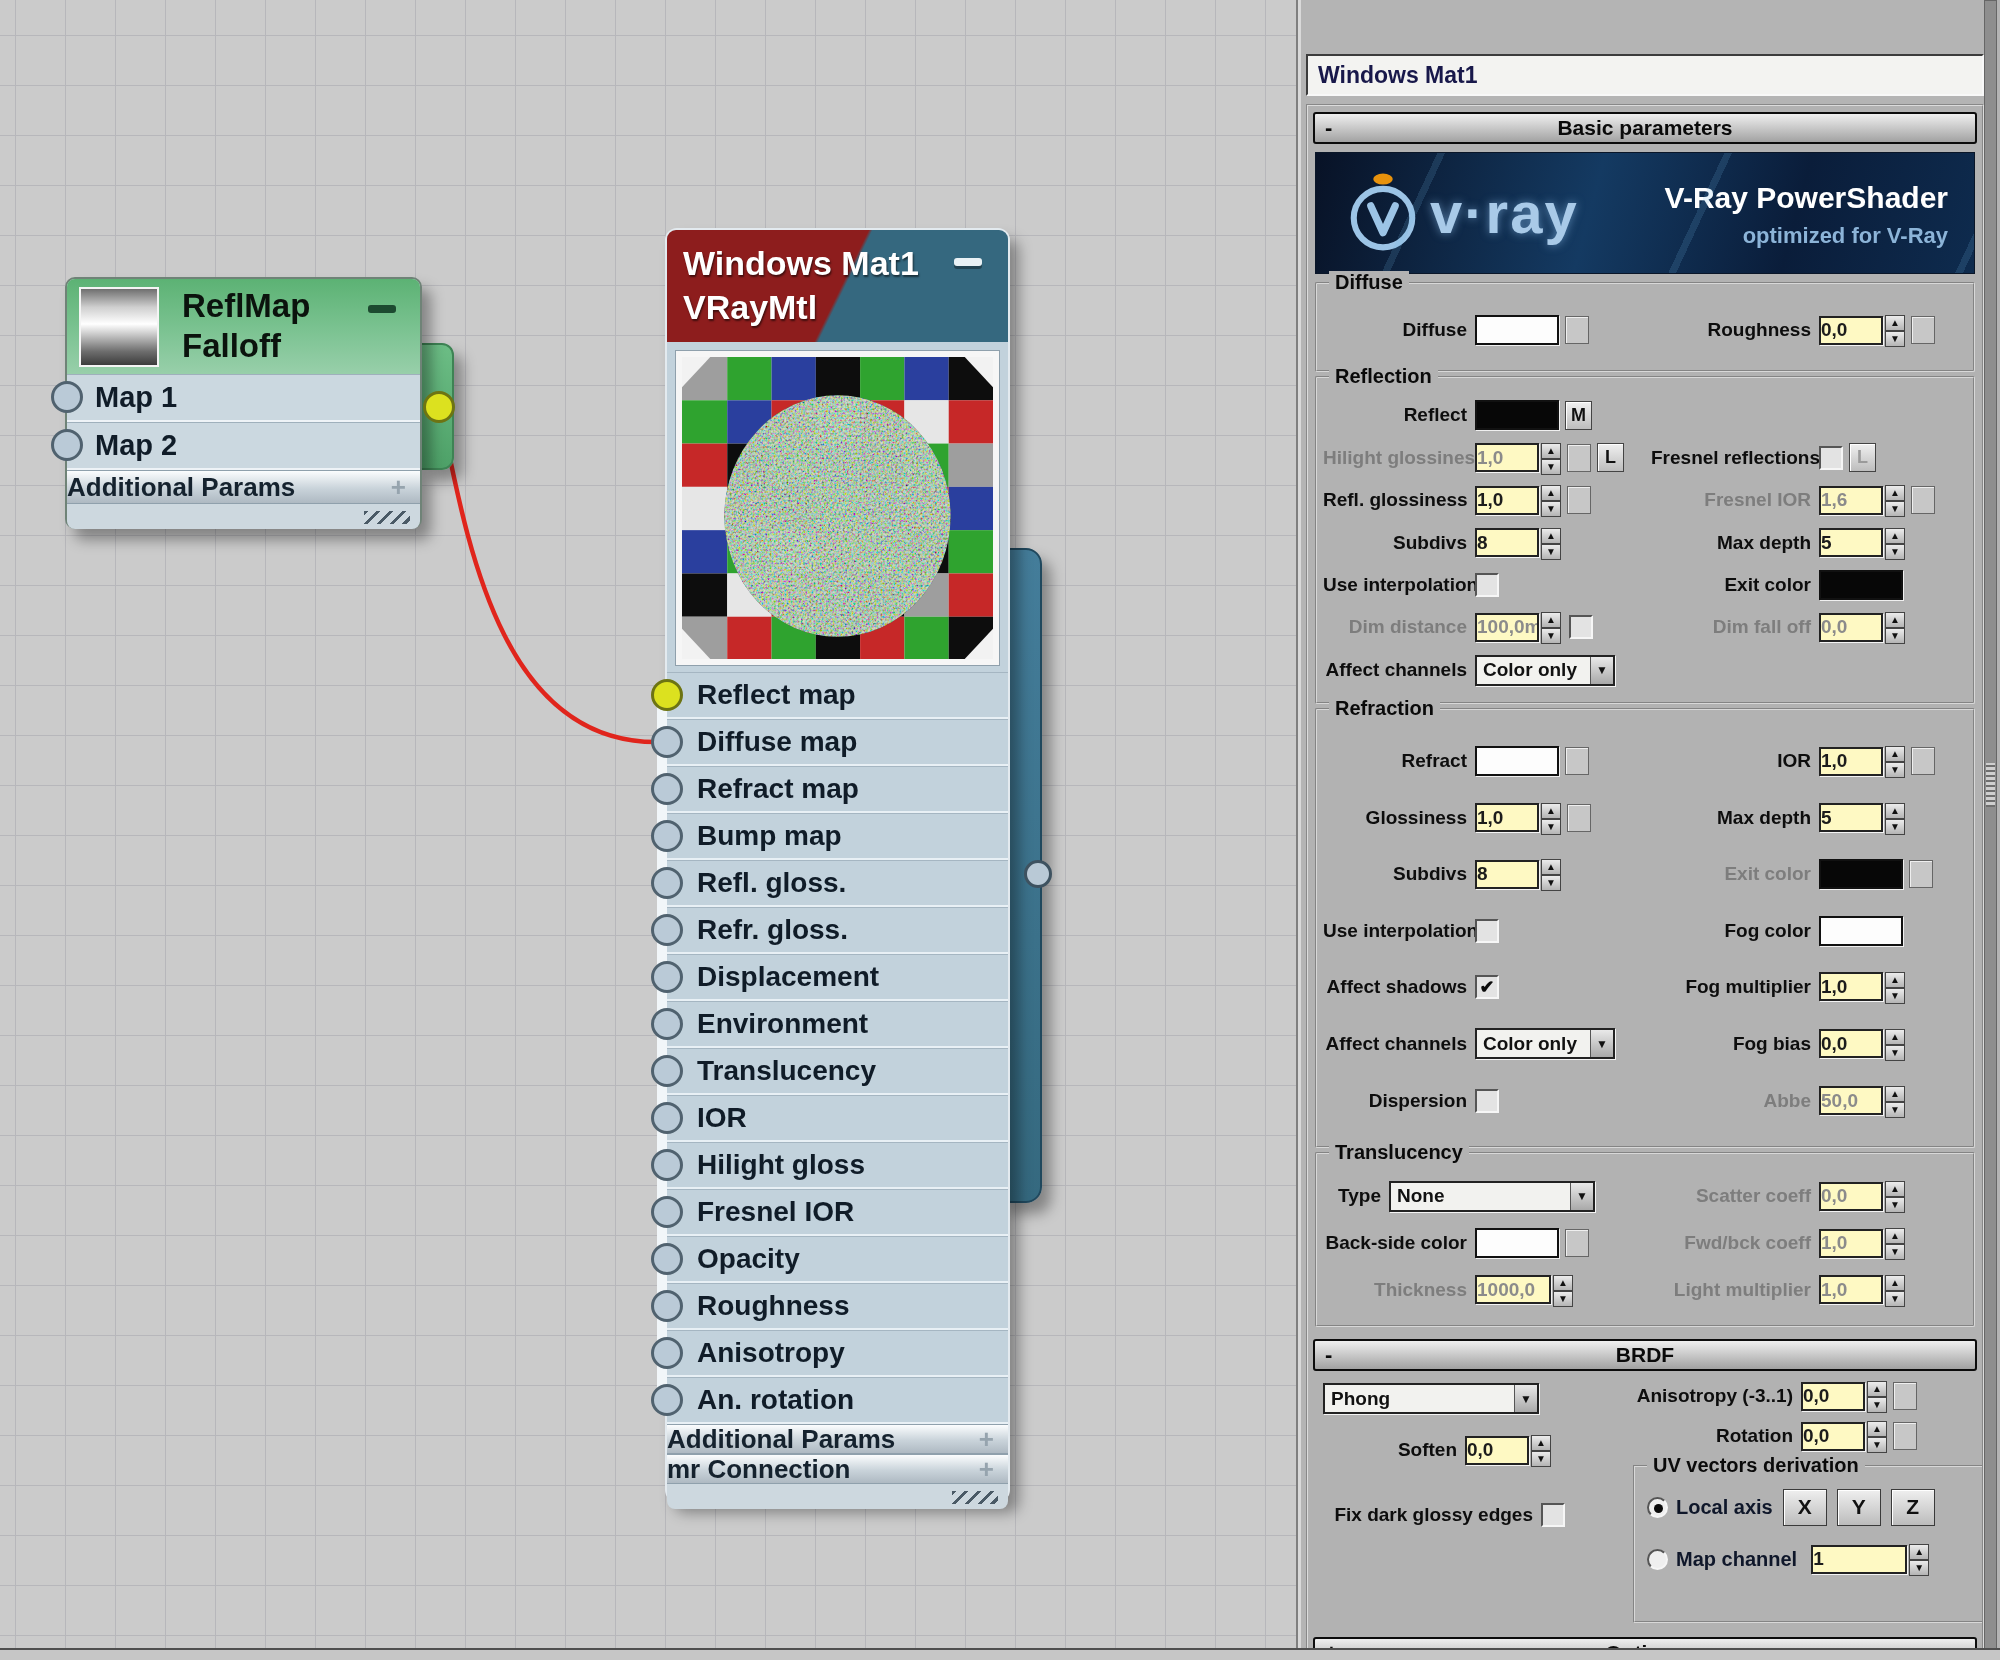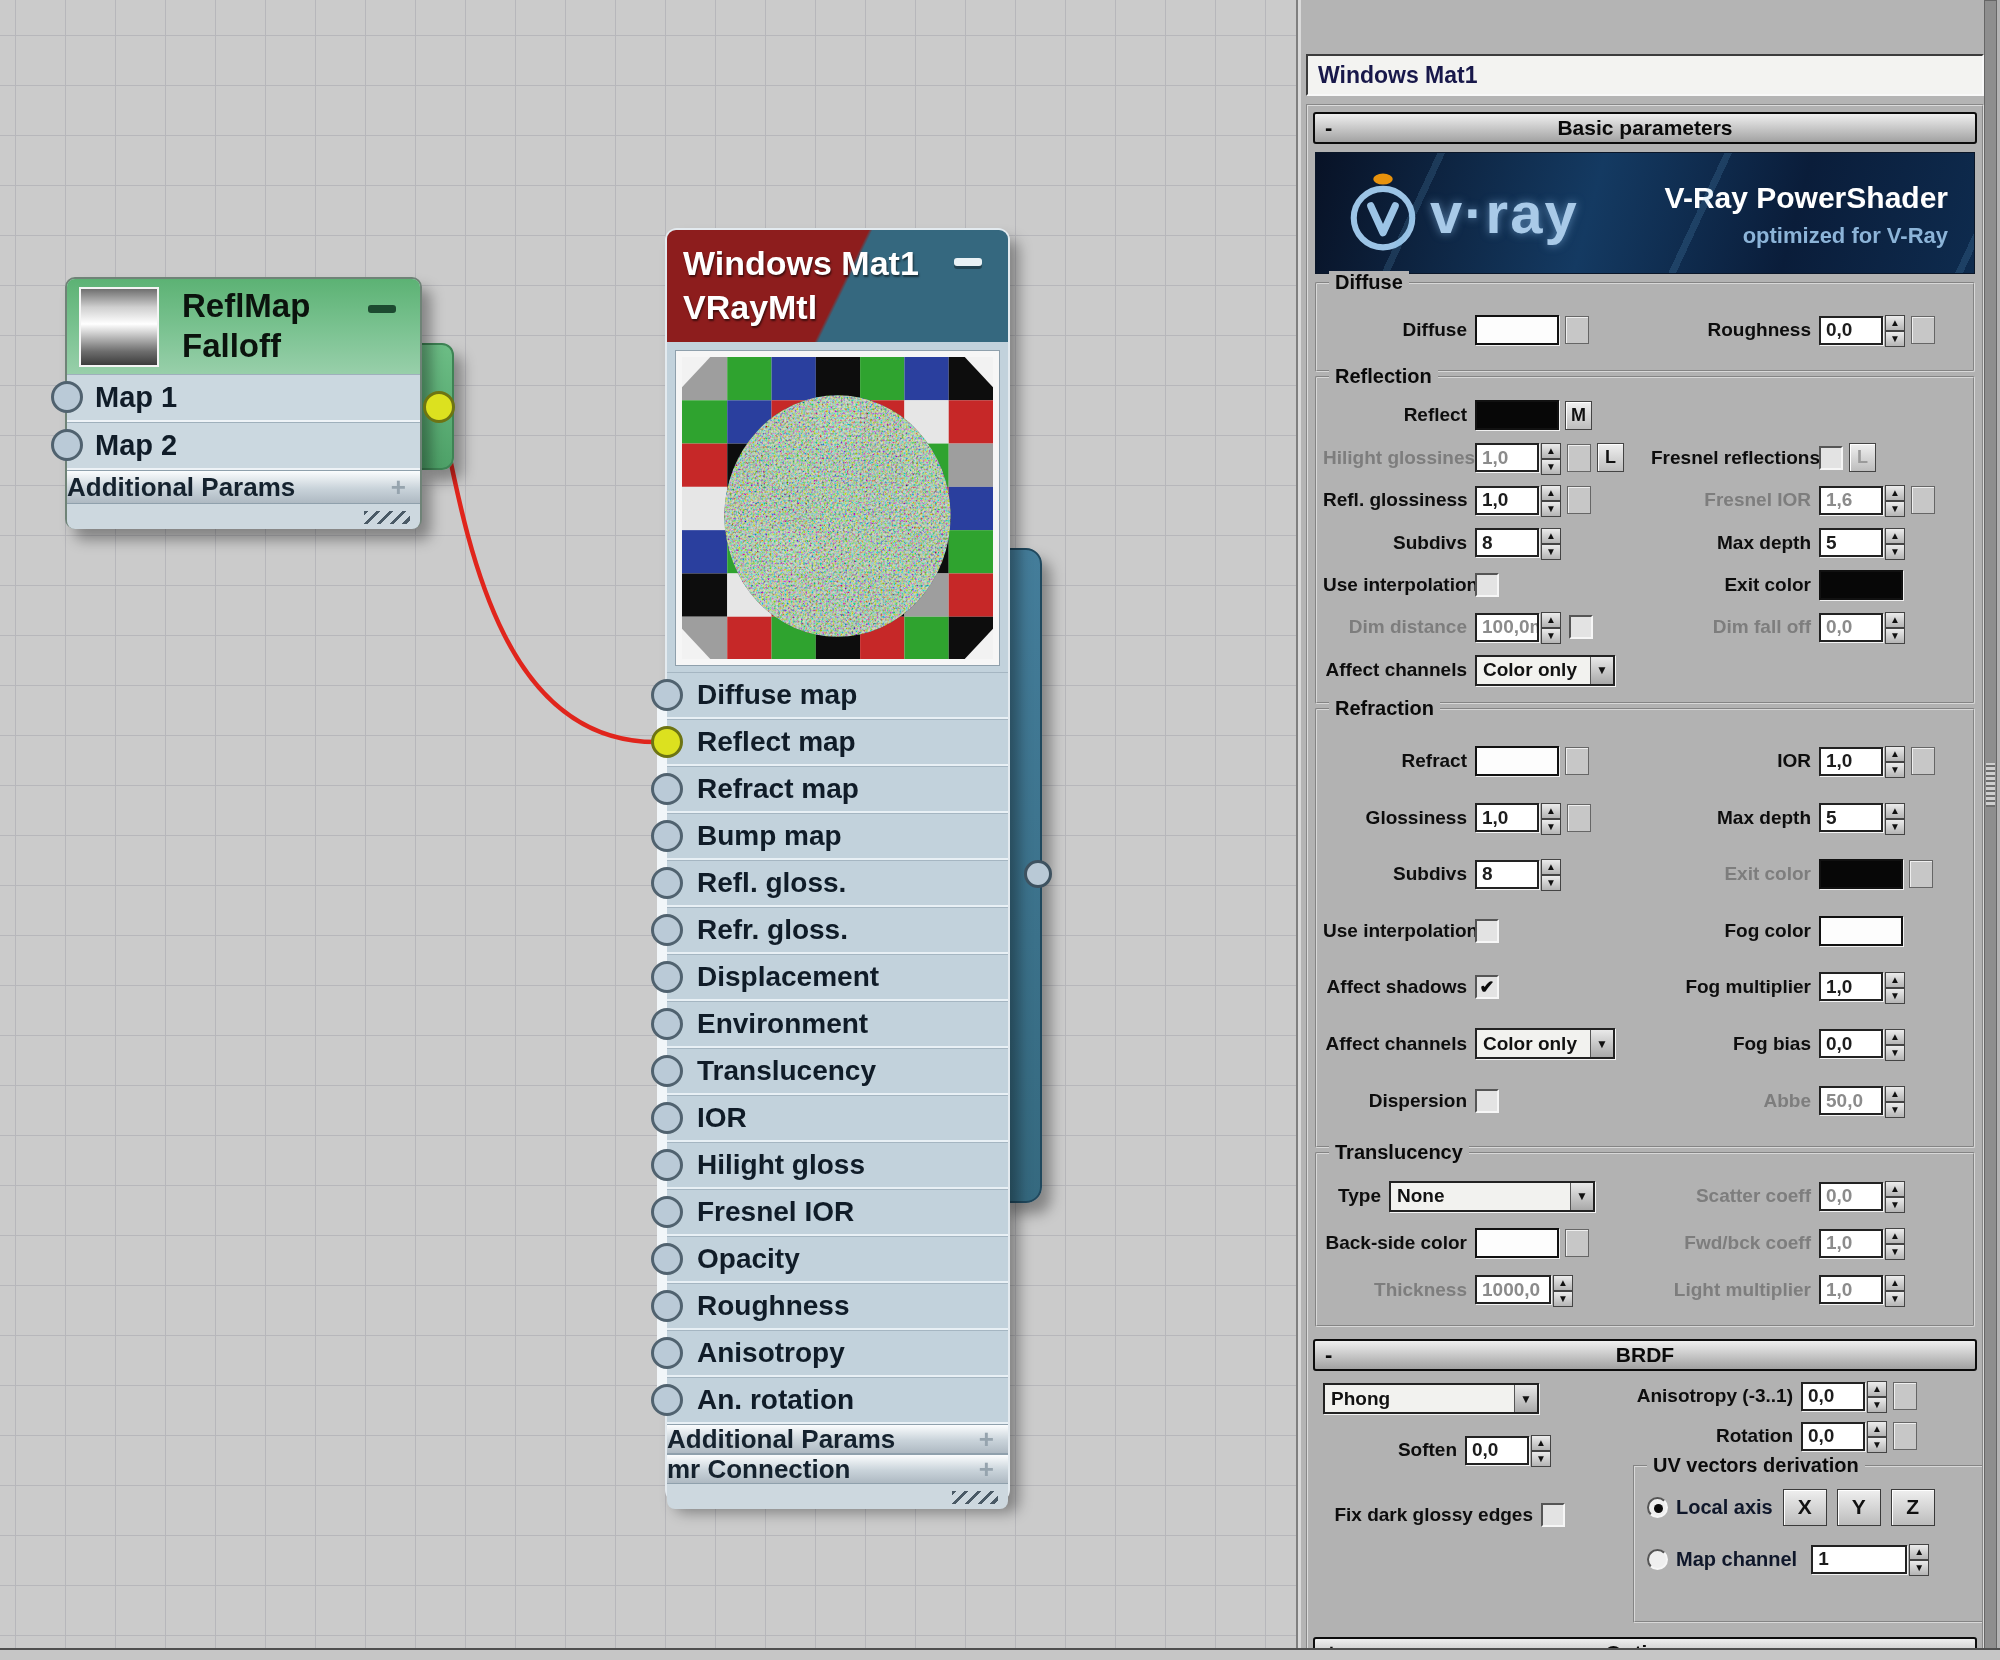--- a/index.html
+++ b/index.html
@@ -111,9 +111,9 @@
   .lblR { width:168px; text-align:right; padding-right:8px; font-weight:bold; font-size:19px; color:#0d0d0d; white-space:nowrap; }
   .dis { color:#7d7d7d !important; }
 
-  .fld { width:64px; height:29px; background:#ffffff; border:2px solid #222;
+  .fld { width:64px; height:29px; background:#fef9c3; border:2px solid #222;
     box-shadow:1px 1px 0 rgba(255,255,255,.85); font-weight:bold; font-size:19px; color:#1c1c1c;
-    display:flex; align-items:center; padding-left:5px; overflow:hidden; white-space:nowrap; }
+    display:flex; align-items:center; overflow:hidden; white-space:nowrap; }
   .fld.disf { color:#8b8b8b; }
   .spin { width:20px; height:30px; margin-left:2px; display:flex; flex-direction:column; }
   .spin i { flex:1; font-style:normal; font-size:10px; line-height:14px; text-align:center; color:#111;

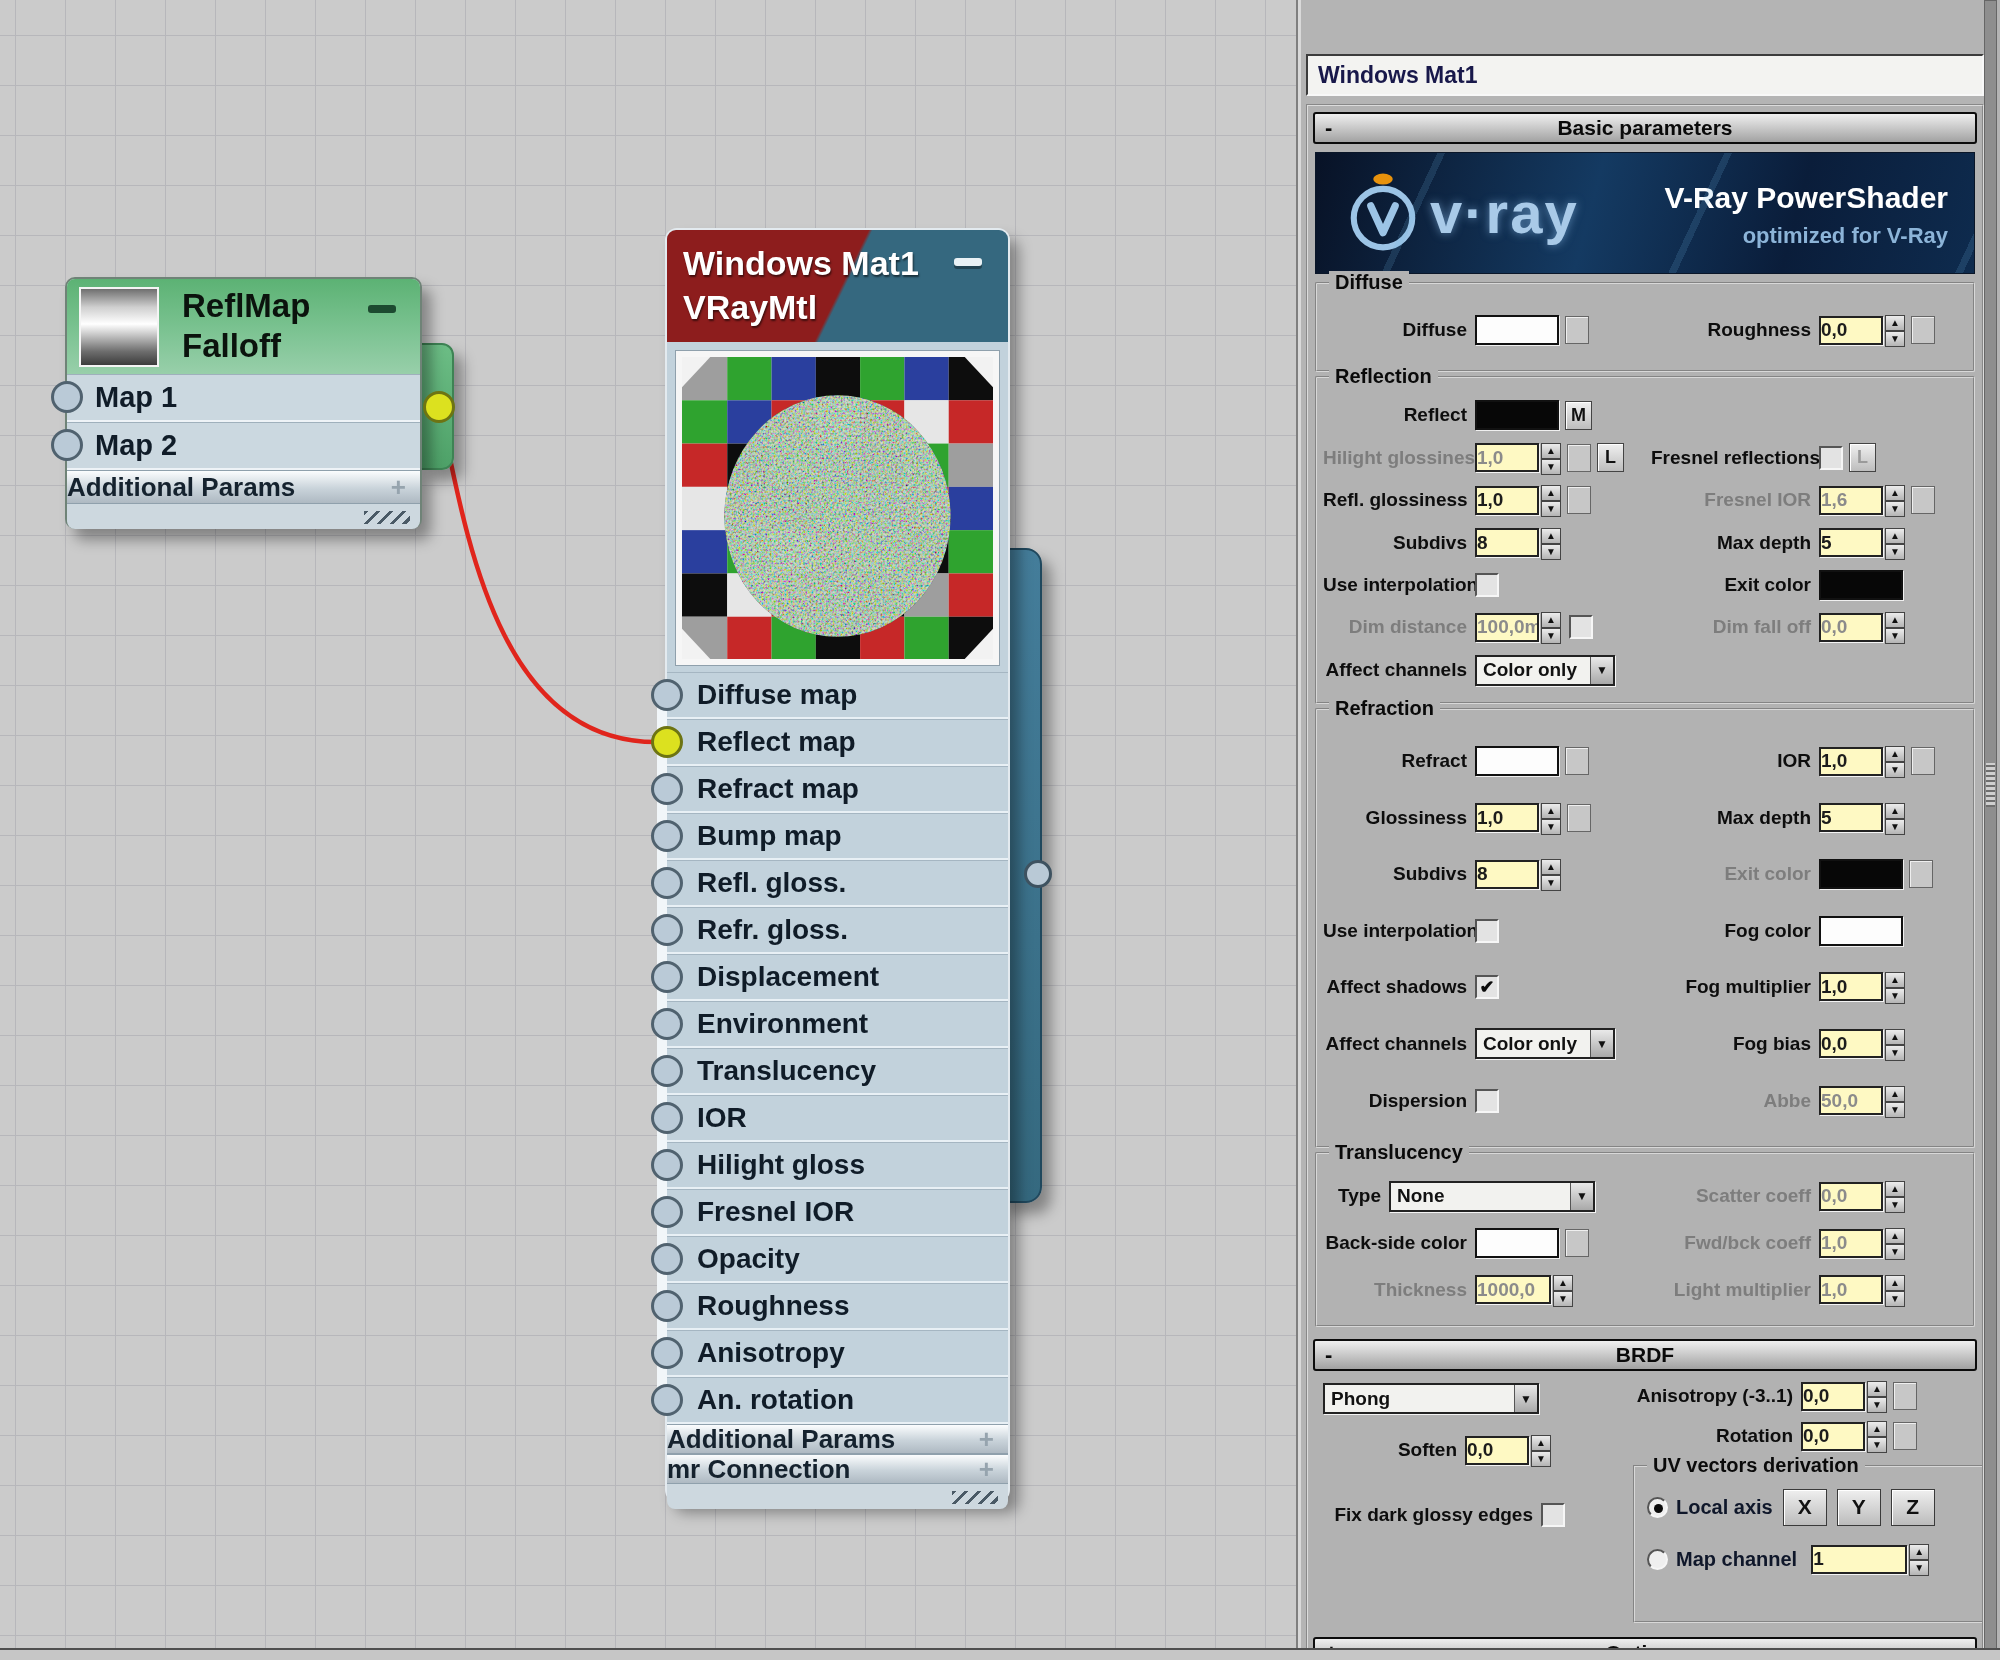--- a/index.html
+++ b/index.html
@@ -276,12 +276,12 @@
       <div id="slots">
         <div id="spine"></div>
         <div class="slot">
-            <div class="sock"></div>
-            <span class="slot-label">Diffuse map</span>
-          </div>
-        <div class="slot">
             <div class="sock yellow"></div>
             <span class="slot-label">Reflect map</span>
+          </div>
+        <div class="slot">
+            <div class="sock"></div>
+            <span class="slot-label">Diffuse map</span>
           </div>
         <div class="slot">
             <div class="sock"></div>

